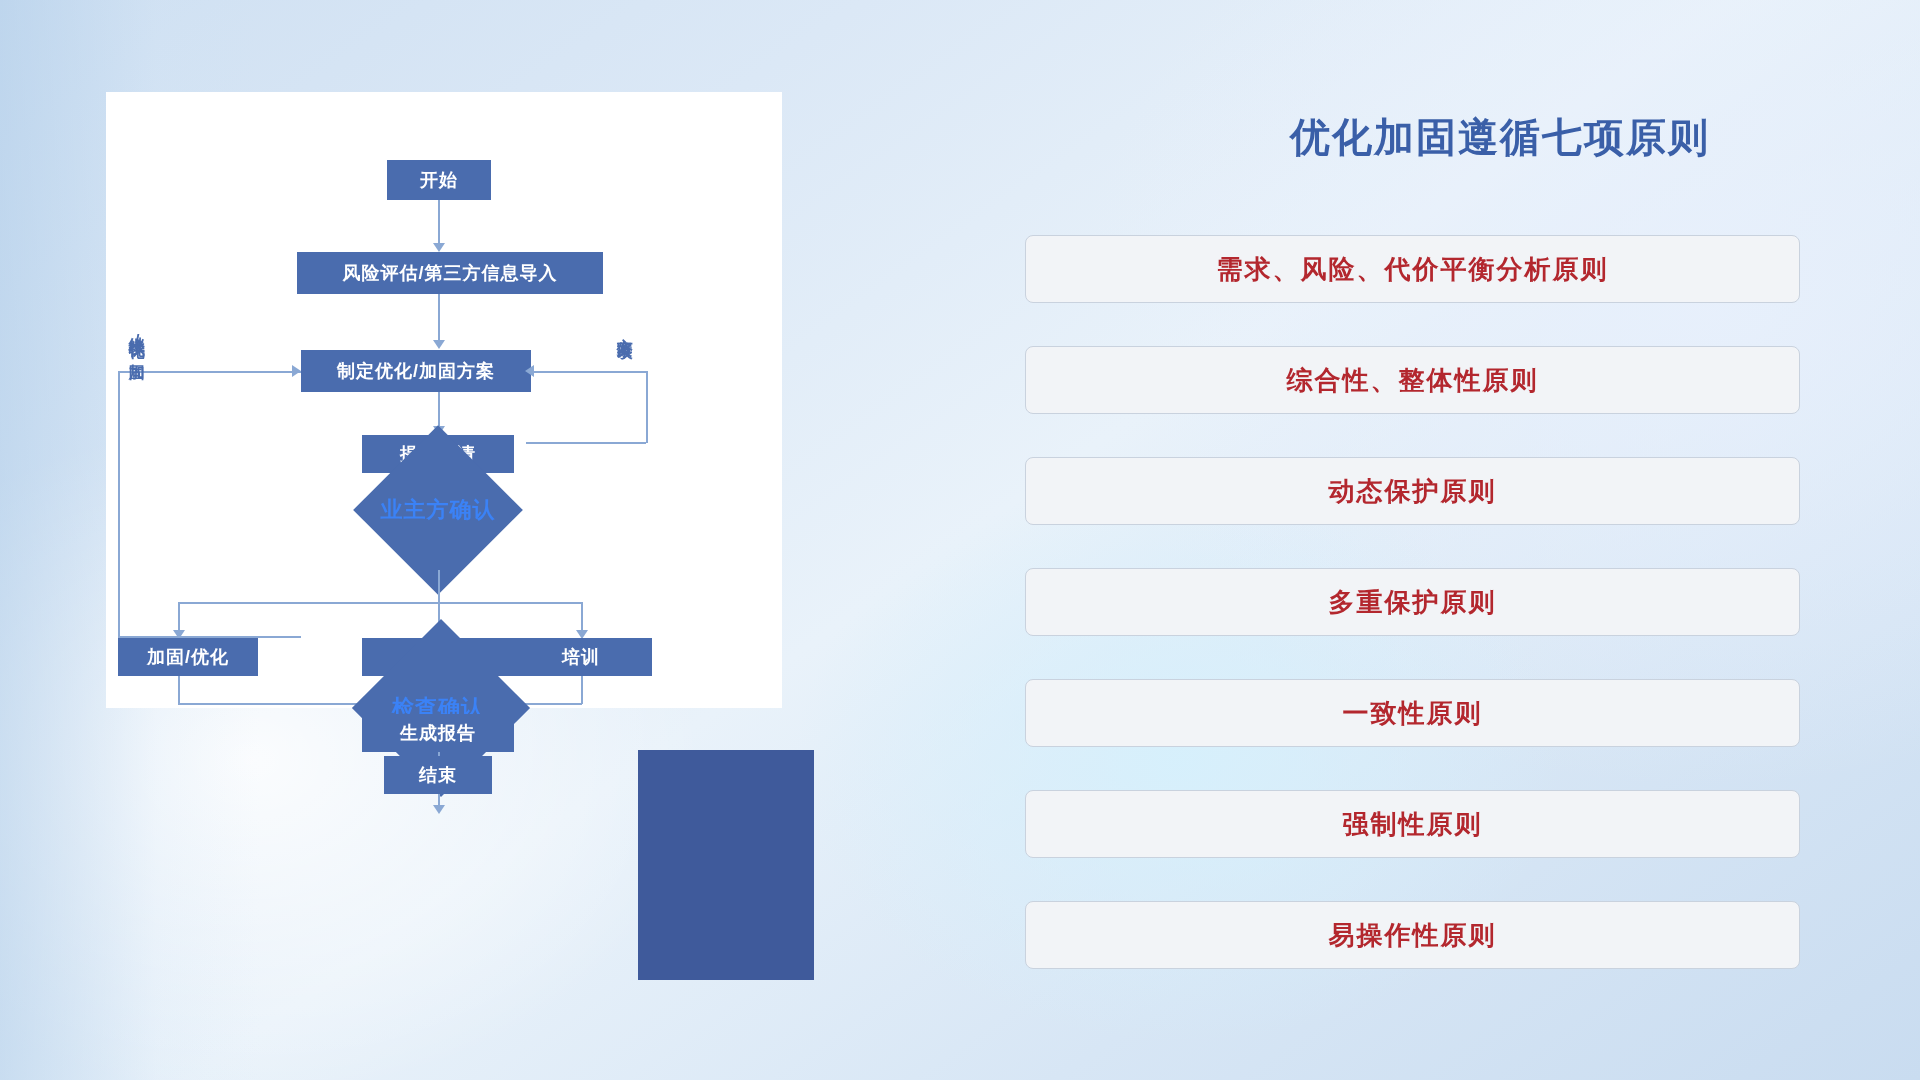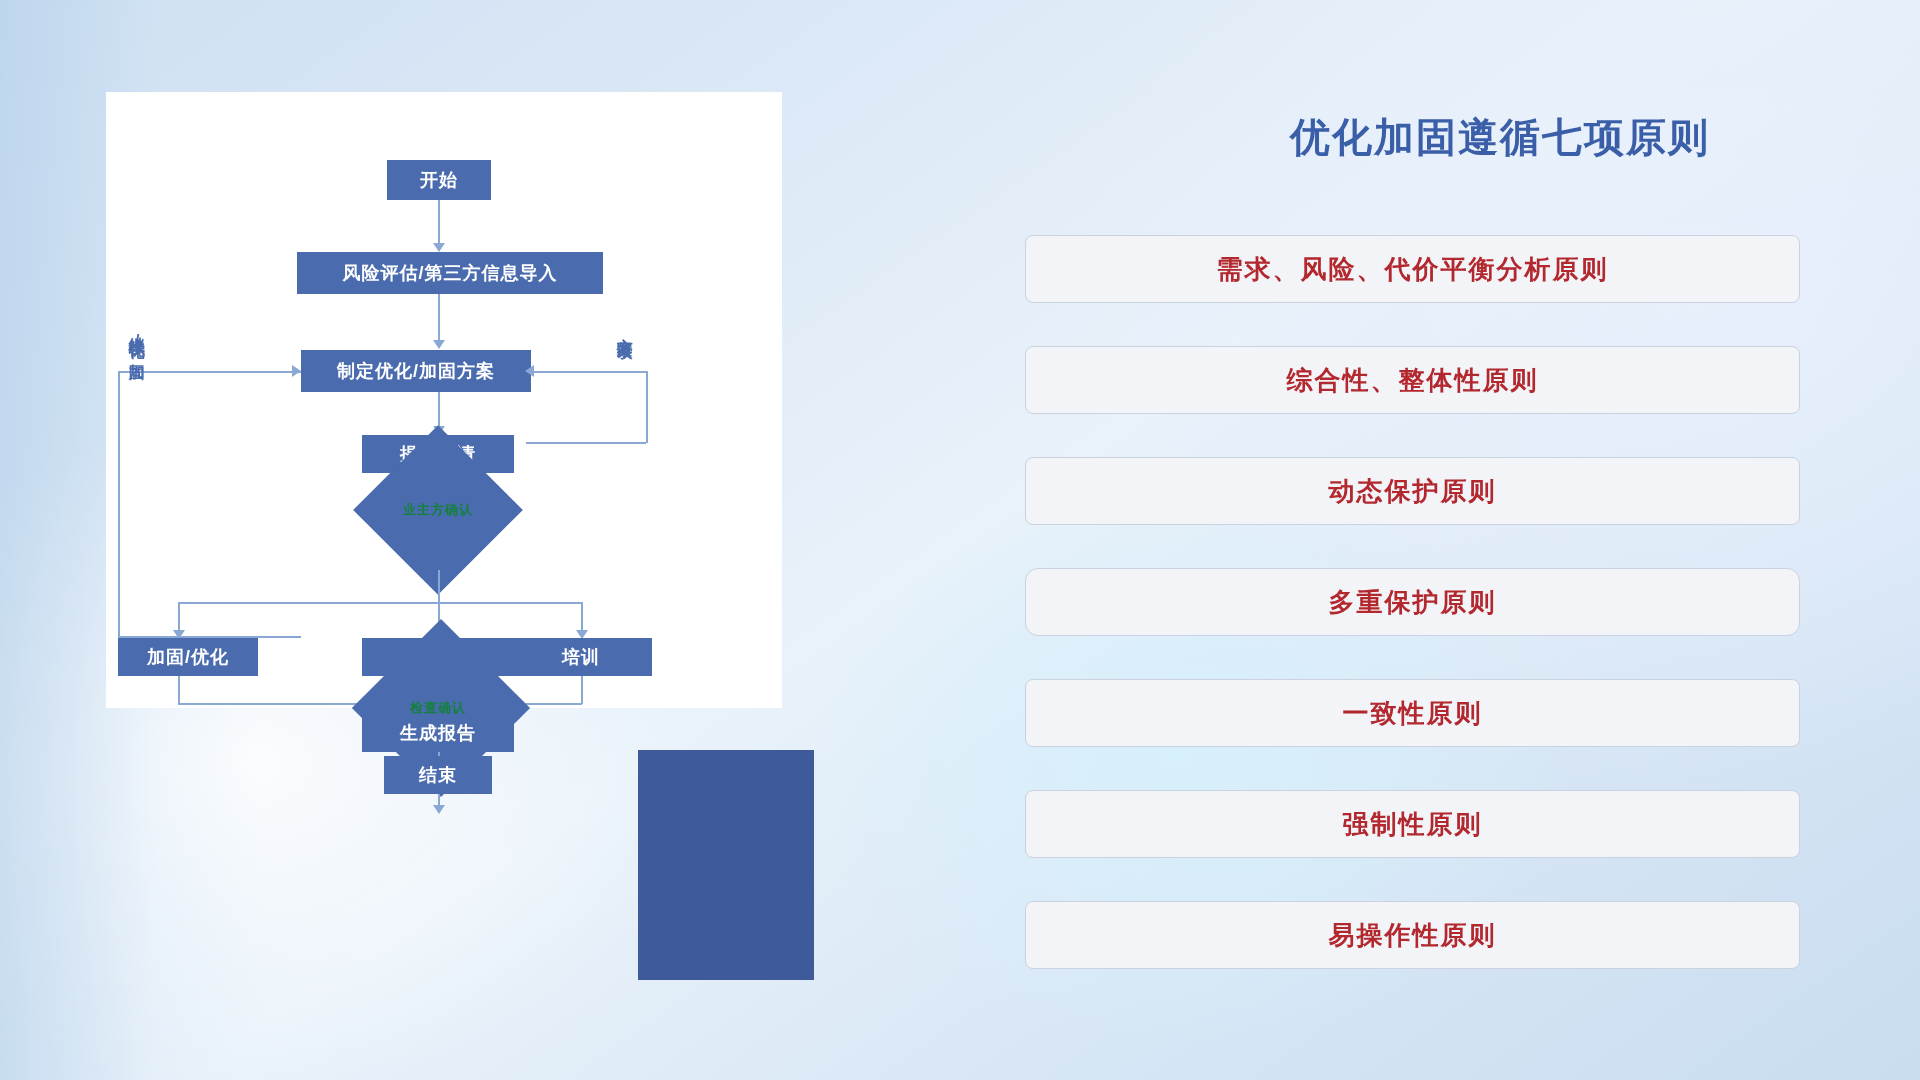--- a/index.html
+++ b/index.html
@@ -71,8 +71,8 @@
   }
   .diamond-label {
     position: absolute;
-    color: #15803d;
-    font-size: 13px;
+    color: #3b82f6;
+    font-size: 22px;
     font-weight: bold;
     display: flex;
     align-items: center;

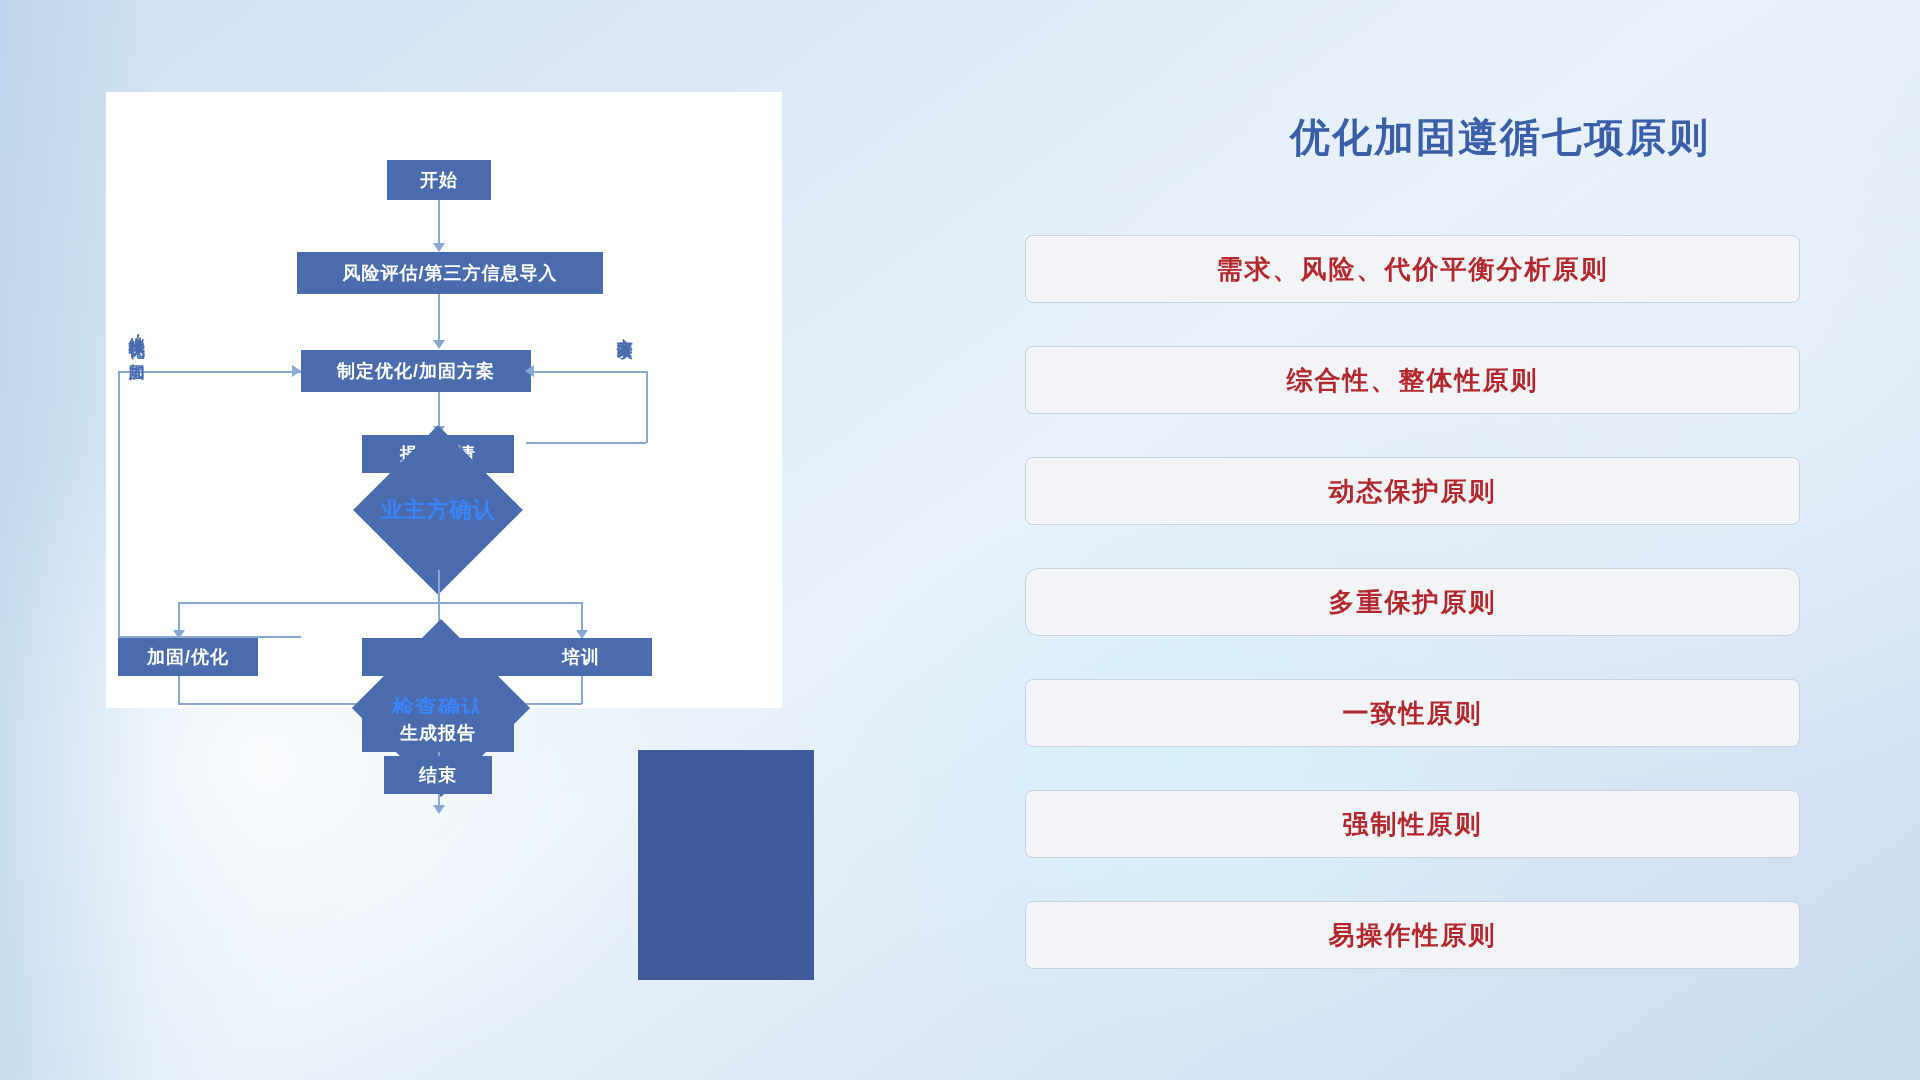--- a/index.html
+++ b/index.html
@@ -252,7 +252,7 @@
   <div class="principle" style="top:235px;">需求、风险、代价平衡分析原则</div>
   <div class="principle" style="top:346px;">综合性、整体性原则</div>
   <div class="principle" style="top:457px;">动态保护原则</div>
-  <div class="principle" style="top:568px;border-radius:13px;">多重保护原则</div>
+  <div class="principle" style="top:568px;">多重保护原则</div>
   <div class="principle" style="top:679px;">一致性原则</div>
   <div class="principle" style="top:790px;">强制性原则</div>
   <div class="principle" style="top:901px;">易操作性原则</div>

